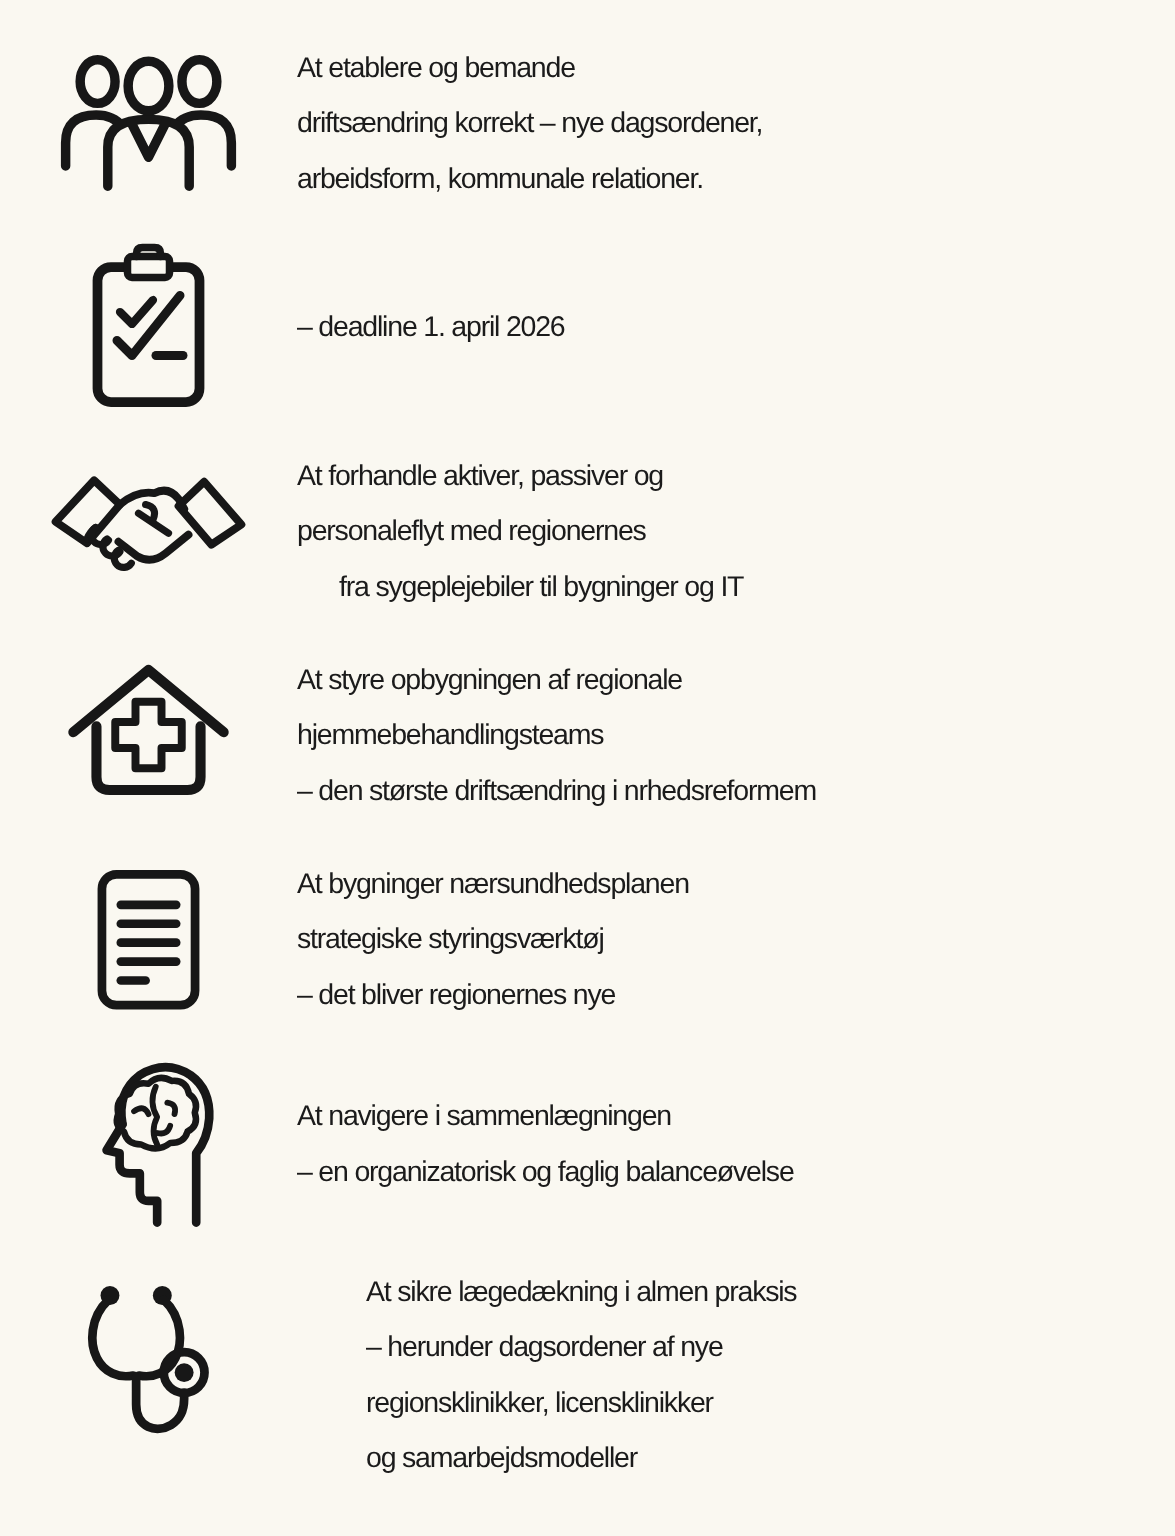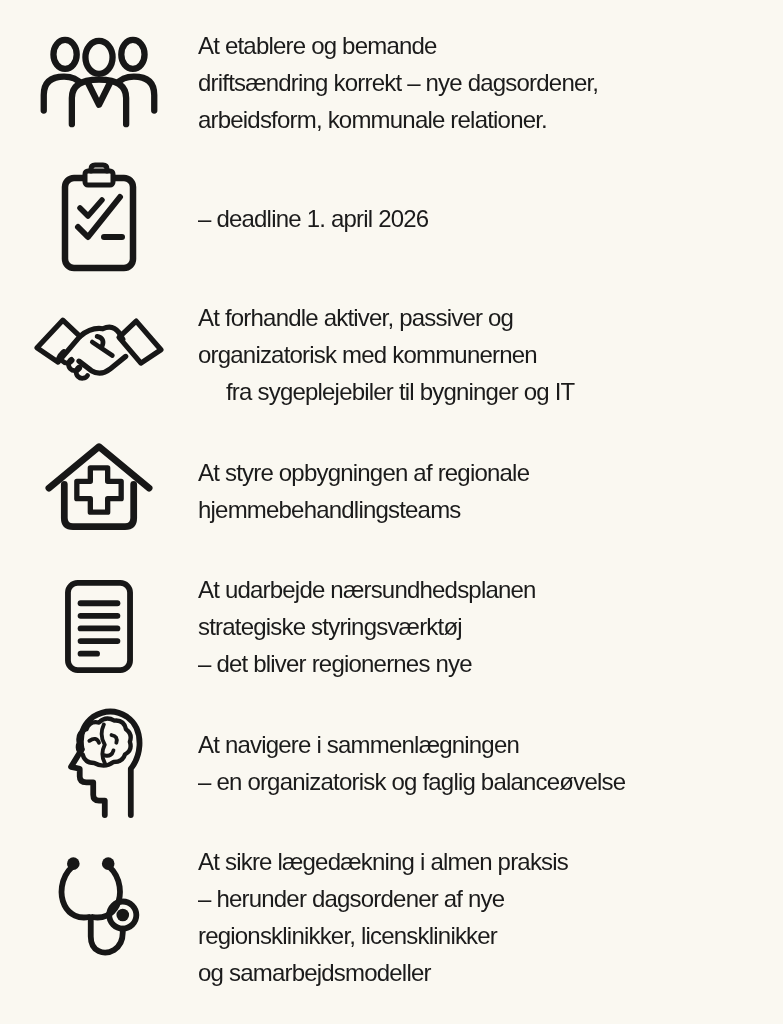--- a/index.html
+++ b/index.html
@@ -12,7 +12,7 @@
   .item{display:flex;align-items:center;height:111px;margin-bottom:25px;}
   .item.four-lines{height:148px;}
   .icon-col{width:198px;flex:0 0 198px;display:flex;justify-content:center;align-items:center;}
-  .text-col{font-size:24px;line-height:37px;letter-spacing:-0.8px;white-space:nowrap;}
+  .text-col{font-size:19px;line-height:37px;letter-spacing:-0.8px;white-space:nowrap;}
   .line{display:block;}
   .line.indent{padding-left:28px;}
   .icon path,.icon rect,.icon ellipse,.icon circle{

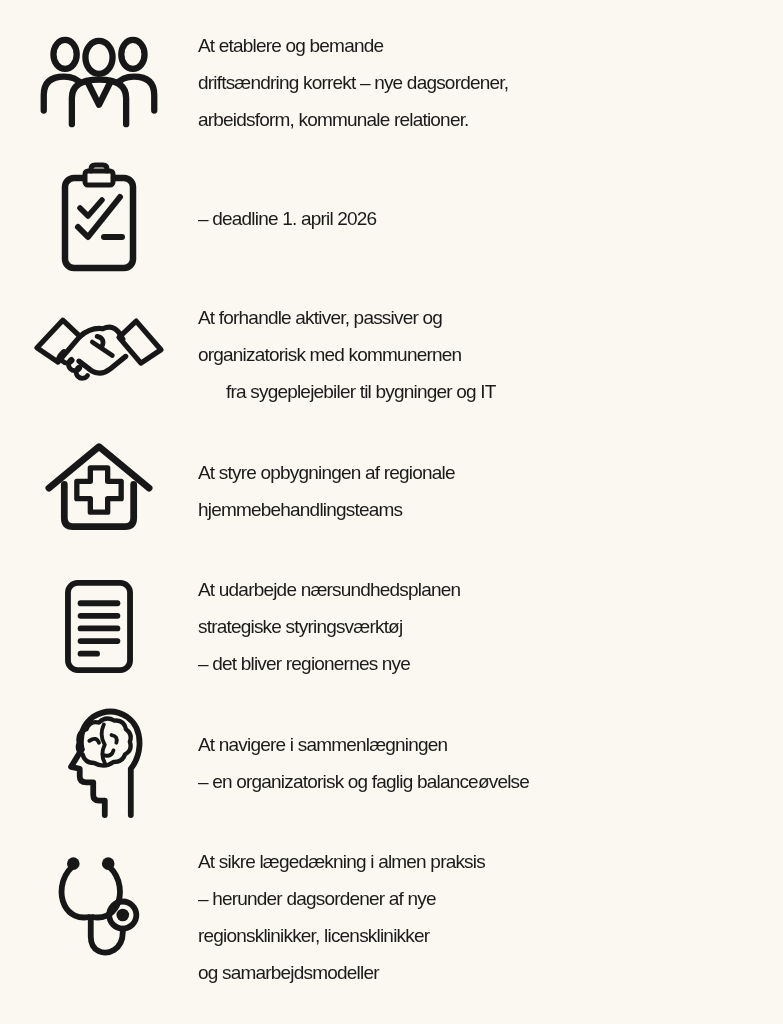--- a/index.html
+++ b/index.html
@@ -79,7 +79,7 @@
     </div>
     <div class="text-col">
       <span class="line">At forhandle aktiver, passiver og</span>
-      <span class="line">organizatorisk med kommunernen</span>
+      <span class="line">personaleflyt med regionernes</span>
       <span class="line indent">fra sygeplejebiler til bygninger og IT</span>
     </div>
   </div>

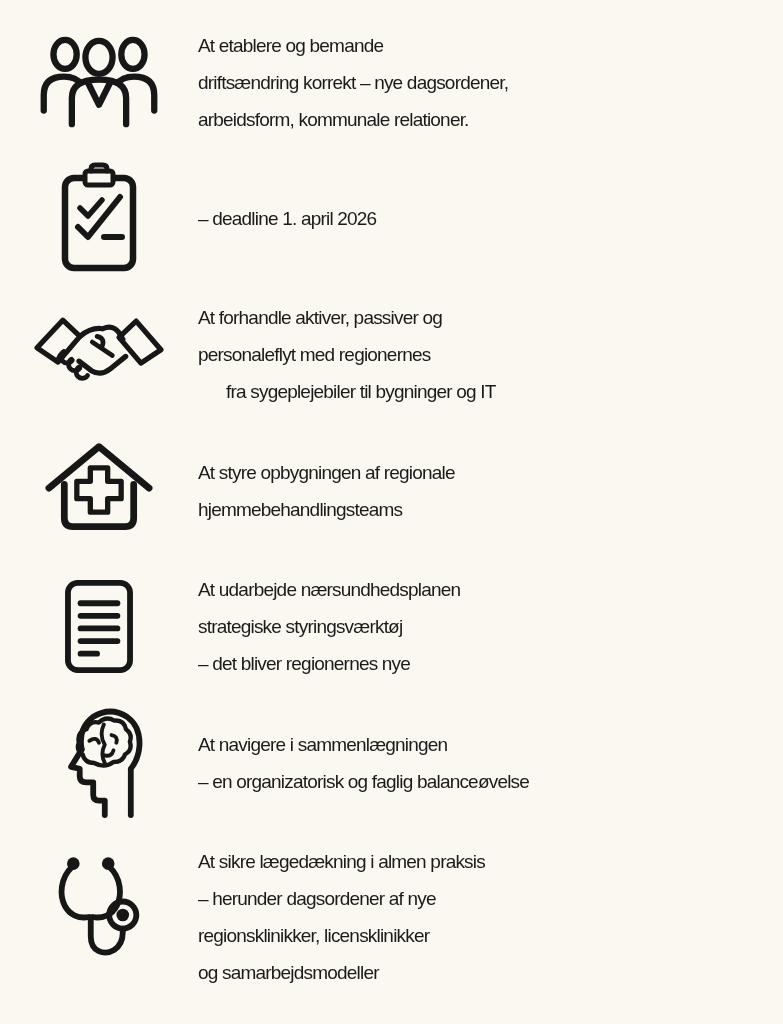--- a/index.html
+++ b/index.html
@@ -95,6 +95,7 @@
     <div class="text-col">
       <span class="line">At styre opbygningen af regionale</span>
       <span class="line">hjemmebehandlingsteams</span>
+      <span class="line">– den største driftsændring i nrhedsreformem</span>
     </div>
   </div>
 

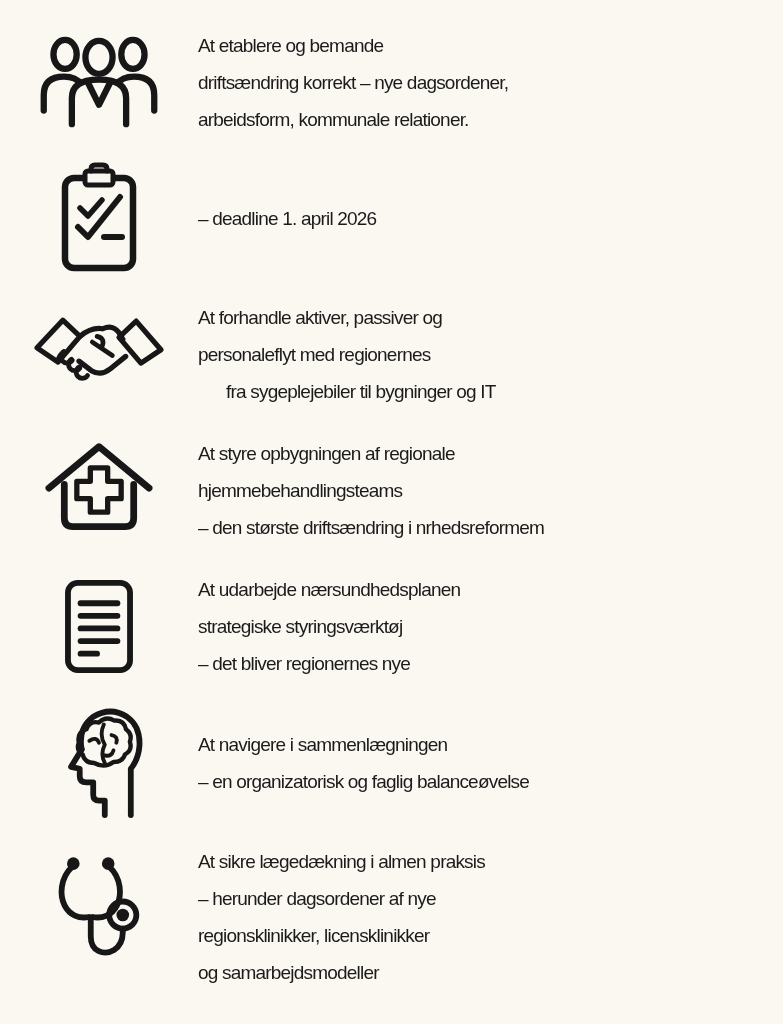--- a/index.html
+++ b/index.html
@@ -111,7 +111,7 @@
       </svg>
     </div>
     <div class="text-col">
-      <span class="line">At udarbejde nærsundhedsplanen</span>
+      <span class="line">At bygninger nærsundhedsplanen</span>
       <span class="line">strategiske styringsværktøj</span>
       <span class="line">– det bliver regionernes nye</span>
     </div>

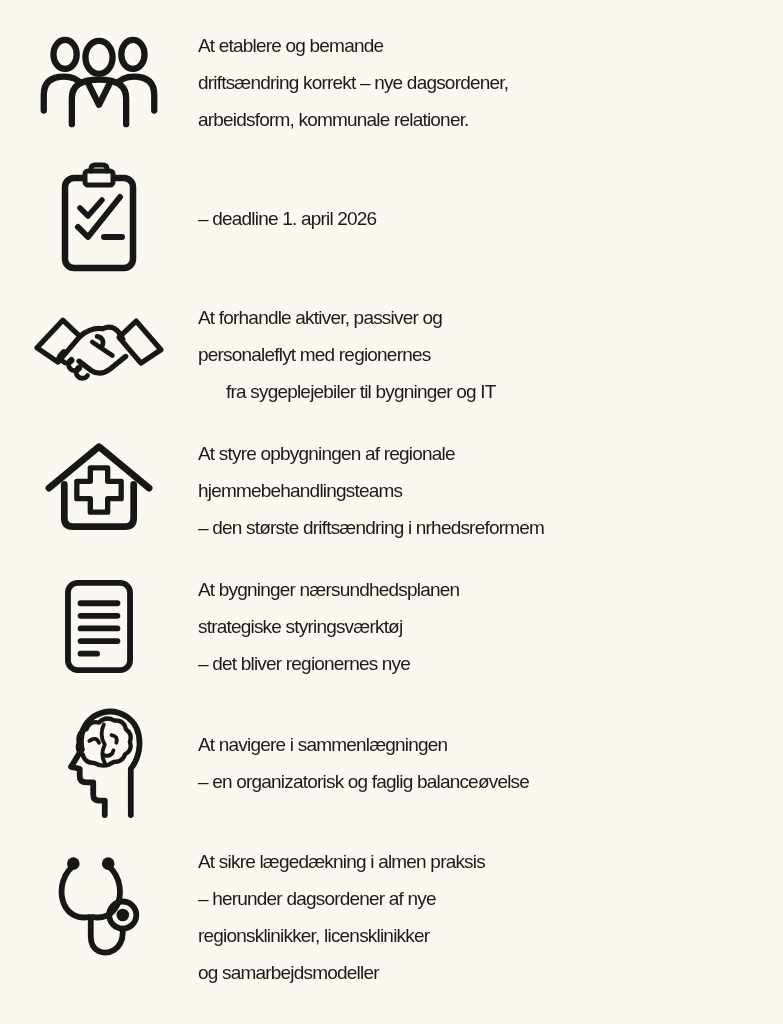--- a/index.html
+++ b/index.html
@@ -10,7 +10,7 @@
   }
   .list{padding-top:27px;}
   .item{display:flex;align-items:center;height:111px;margin-bottom:25px;}
-  .item.four-lines{height:148px;}
+  .item.four-lines{height:148px;gap:46px;}
   .icon-col{width:198px;flex:0 0 198px;display:flex;justify-content:center;align-items:center;}
   .text-col{font-size:19px;line-height:37px;letter-spacing:-0.8px;white-space:nowrap;}
   .line{display:block;}

